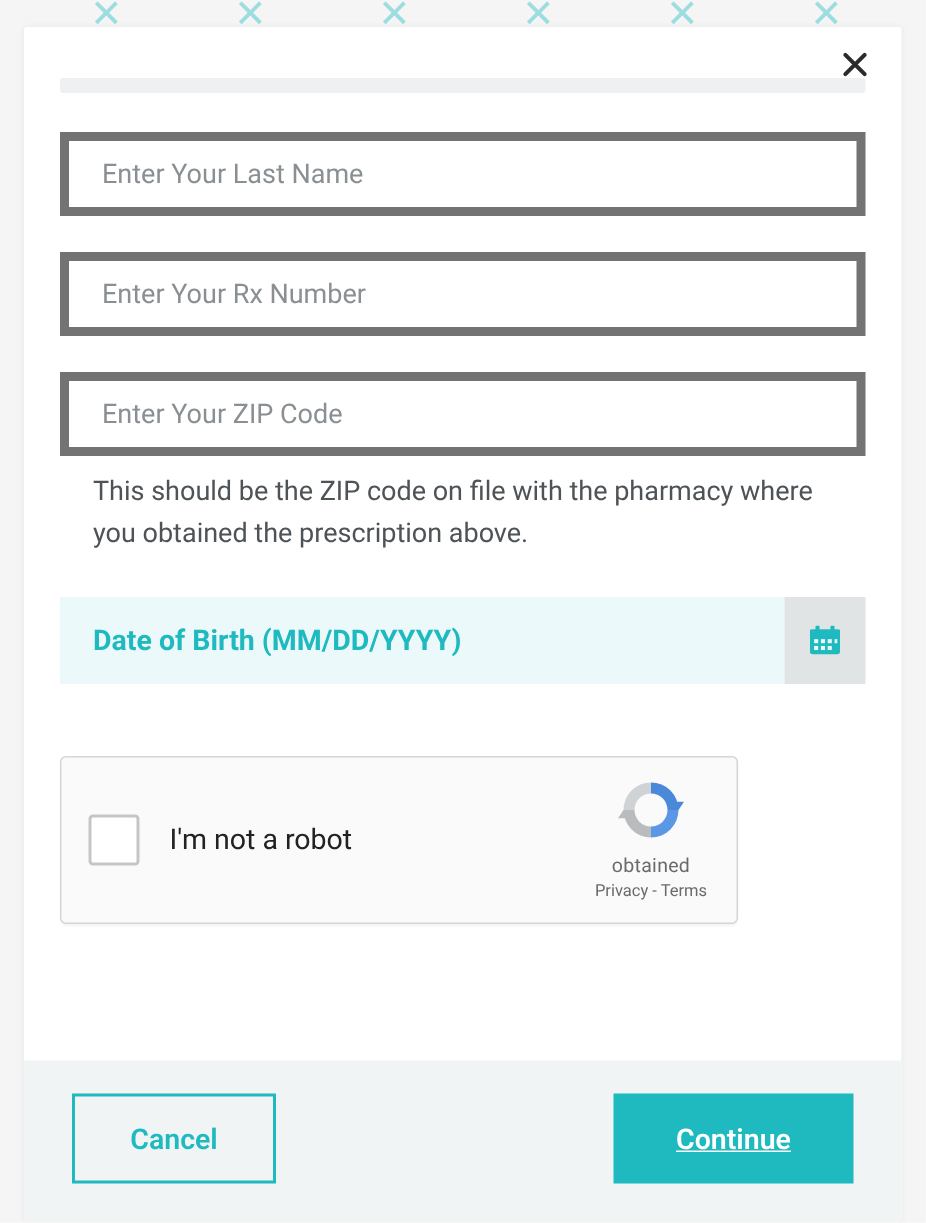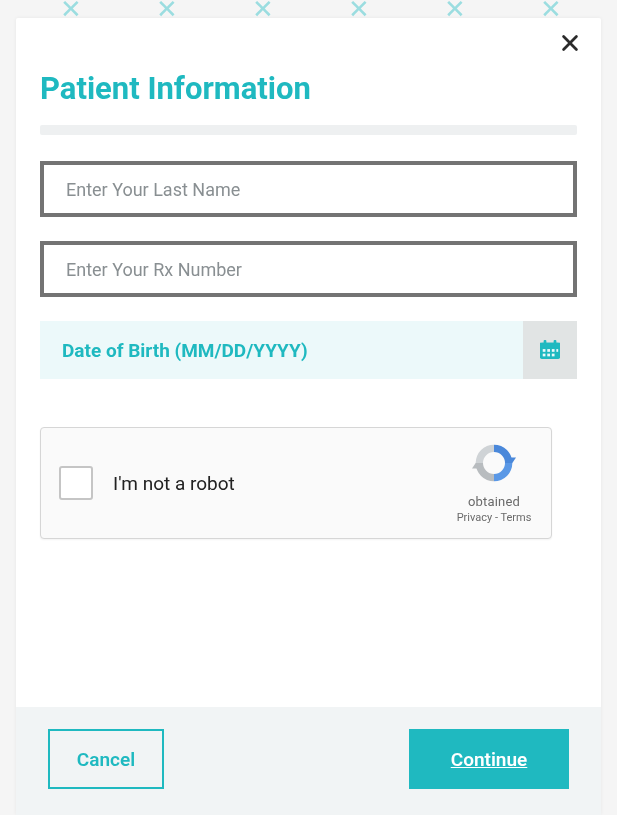--- a/index.html
+++ b/index.html
@@ -202,7 +202,6 @@
       </svg>
     </div>
 
-    <h1 class="title">Patient Information</h1>
 
     <div class="progress-track"></div>
 

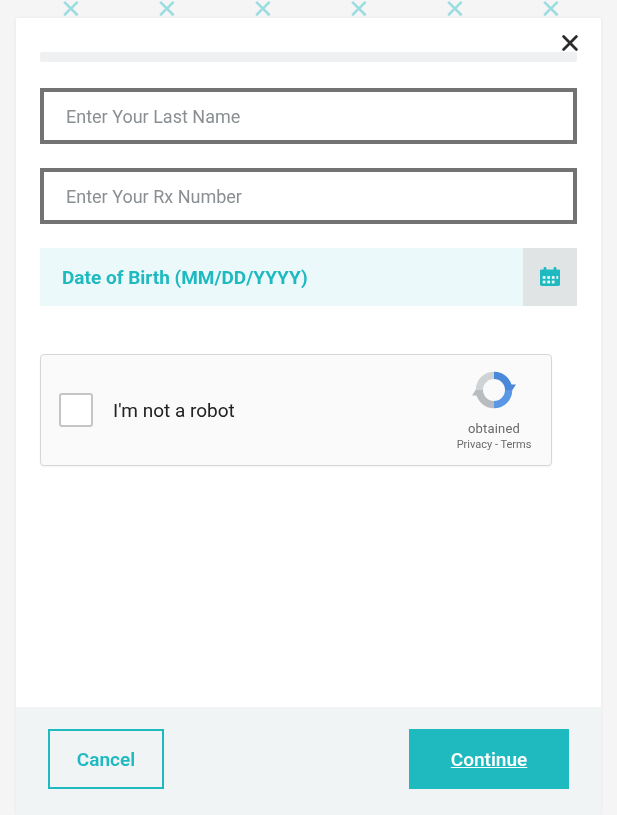--- a/index.html
+++ b/index.html
@@ -66,7 +66,7 @@
     }
     .field {
       width: 100%;
-      border: 4px solid #737373;
+      border: 6px solid #737373;
       background: #fff;
       height: 56px;
       padding: 0 22px;

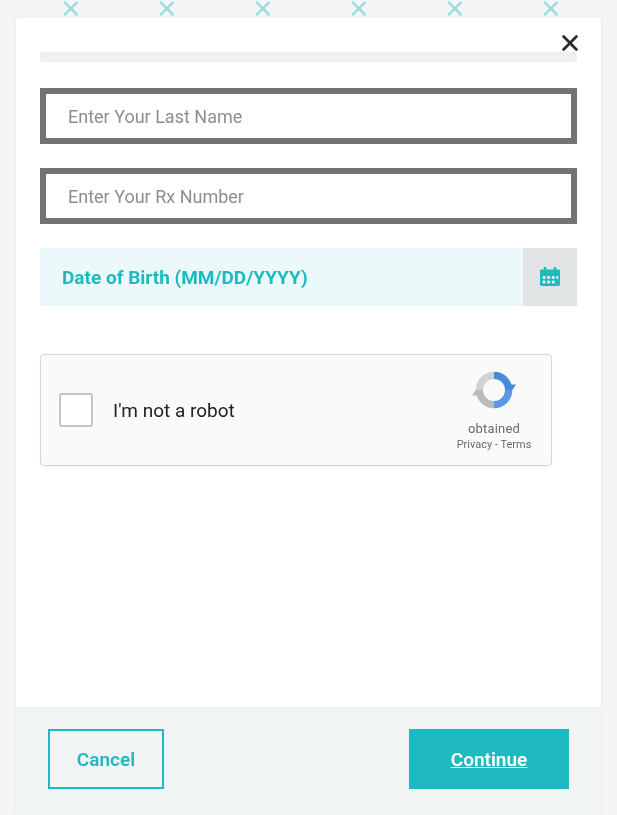--- a/index.html
+++ b/index.html
@@ -209,6 +209,10 @@
 
     <input class="field" type="text" placeholder="Enter Your Rx Number" style="">
 
+    <div class="zip-wrap">
+      <input class="field" type="text" placeholder="Enter Your ZIP Code" style="">
+      <p class="hint">This should be the ZIP code on file with the pharmacy where you obtained the prescription above.</p>
+    </div>
 
     <div class="dob-row">
       <input class="dob-input" type="text" placeholder="Date of Birth (MM/DD/YYYY)" style="">

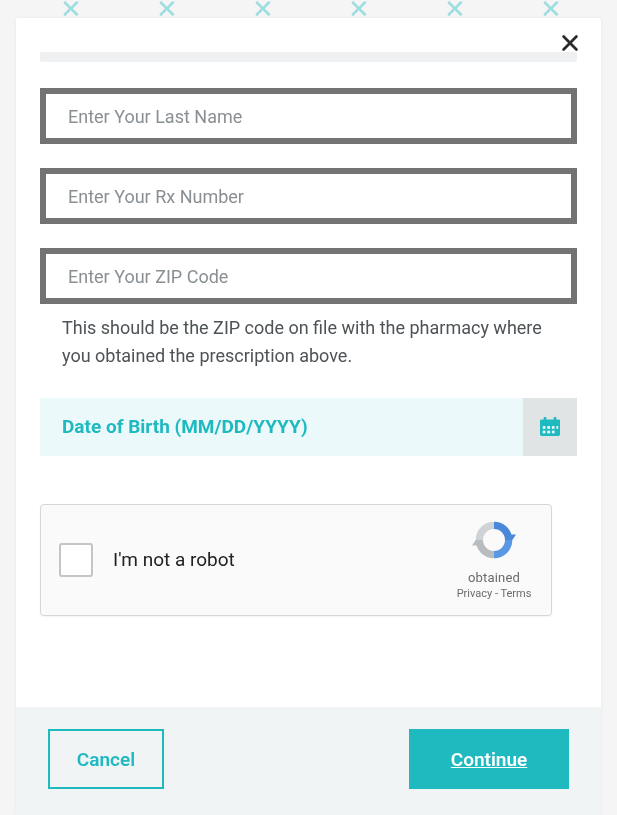--- a/index.html
+++ b/index.html
@@ -114,7 +114,7 @@
     }
     .dob-cal svg { width: 22px; height: 20px; }
     .captcha {
-      width: 512px;
+      width: 452px;
       height: 112px;
       border: 1px solid #d6d6d6;
       border-radius: 4px;

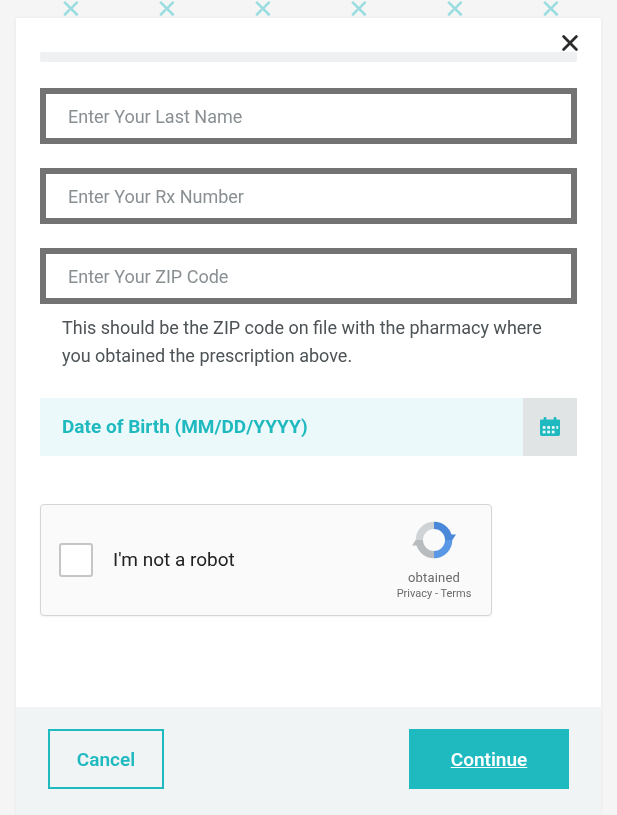--- a/index.html
+++ b/index.html
@@ -169,7 +169,7 @@
       justify-content: center;
     }
     .btn-cancel {
-      width: 116px;
+      width: 136px;
       background: transparent;
       border: 2px solid #1fb9c0;
       color: #1fb9c0;

